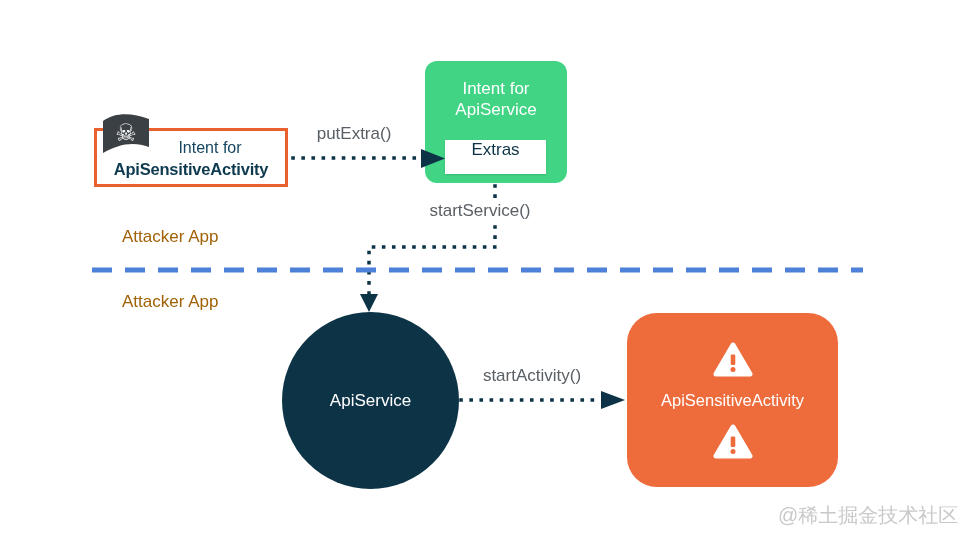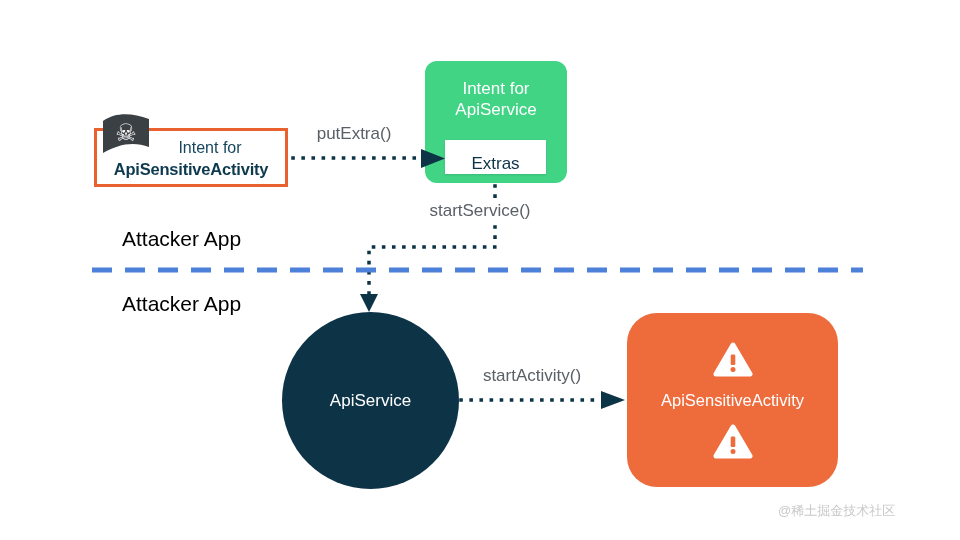--- a/index.html
+++ b/index.html
@@ -34,7 +34,7 @@
     background:var(--green);border-radius:12px;z-index:1;}
   .green-title{margin-top:17px;text-align:center;color:#fff;font-size:17px;line-height:21px;}
   .extras-box{position:absolute;left:20px;top:79px;width:101px;height:34px;background:#fff;
-    display:flex;align-items:flex-end;justify-content:center;
+    display:flex;align-items:flex-start;justify-content:center;
     color:var(--navy);font-size:17px;box-shadow:0 1px 2px rgba(0,0,0,0.12);}
 
   

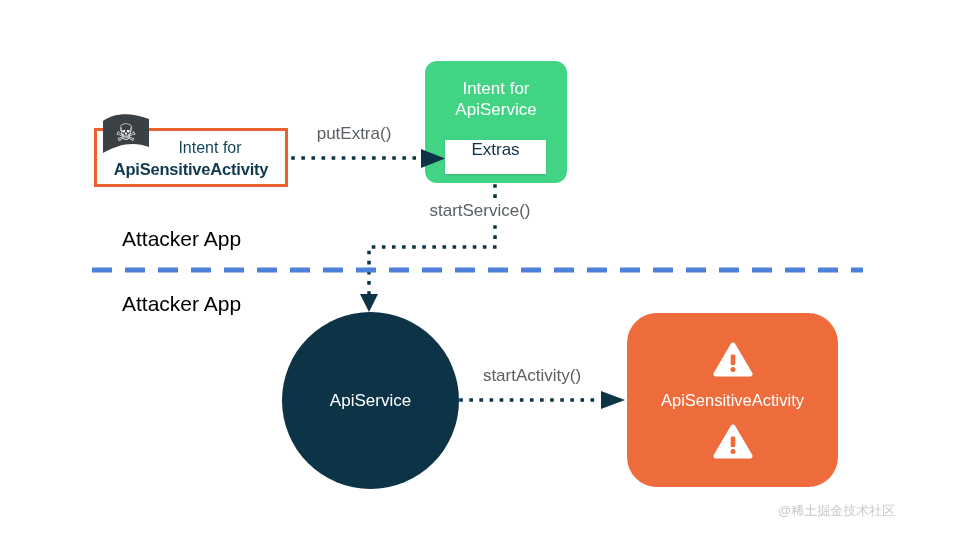--- a/index.html
+++ b/index.html
@@ -45,7 +45,7 @@
   .lbl-startactivity{left:462px;top:366px;width:140px;}
 
   
-  .section-label{position:absolute;font-size:21px;color:#000000;z-index:1;}
+  .section-label{position:absolute;font-size:17px;color:#a16207;z-index:1;}
   .lbl-attacker{left:122px;top:227px;}
   .lbl-provider{left:122px;top:292px;}
 

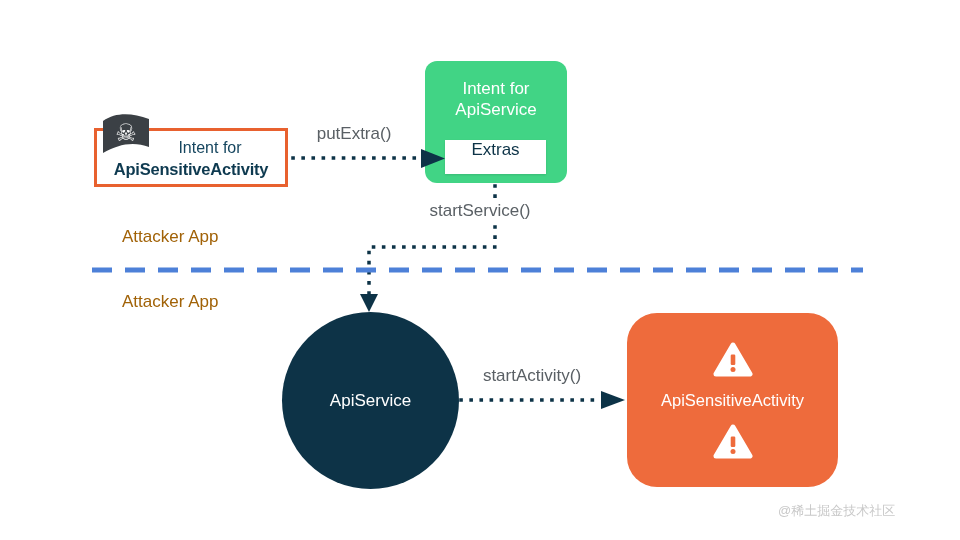--- a/index.html
+++ b/index.html
@@ -62,7 +62,7 @@
   .warn-tri{fill:#fff;stroke:#fff;stroke-width:5;stroke-linejoin:round;}
   .warn-mark{fill:var(--orange);}
 
-  .watermark{position:absolute;left:778px;top:502px;font-size:13px;color:var(--watermark-gray);z-index:1;}
+  .watermark{position:absolute;left:778px;top:502px;font-size:20px;color:var(--watermark-gray);z-index:1;}
 </style>
 </head>
 <body>

